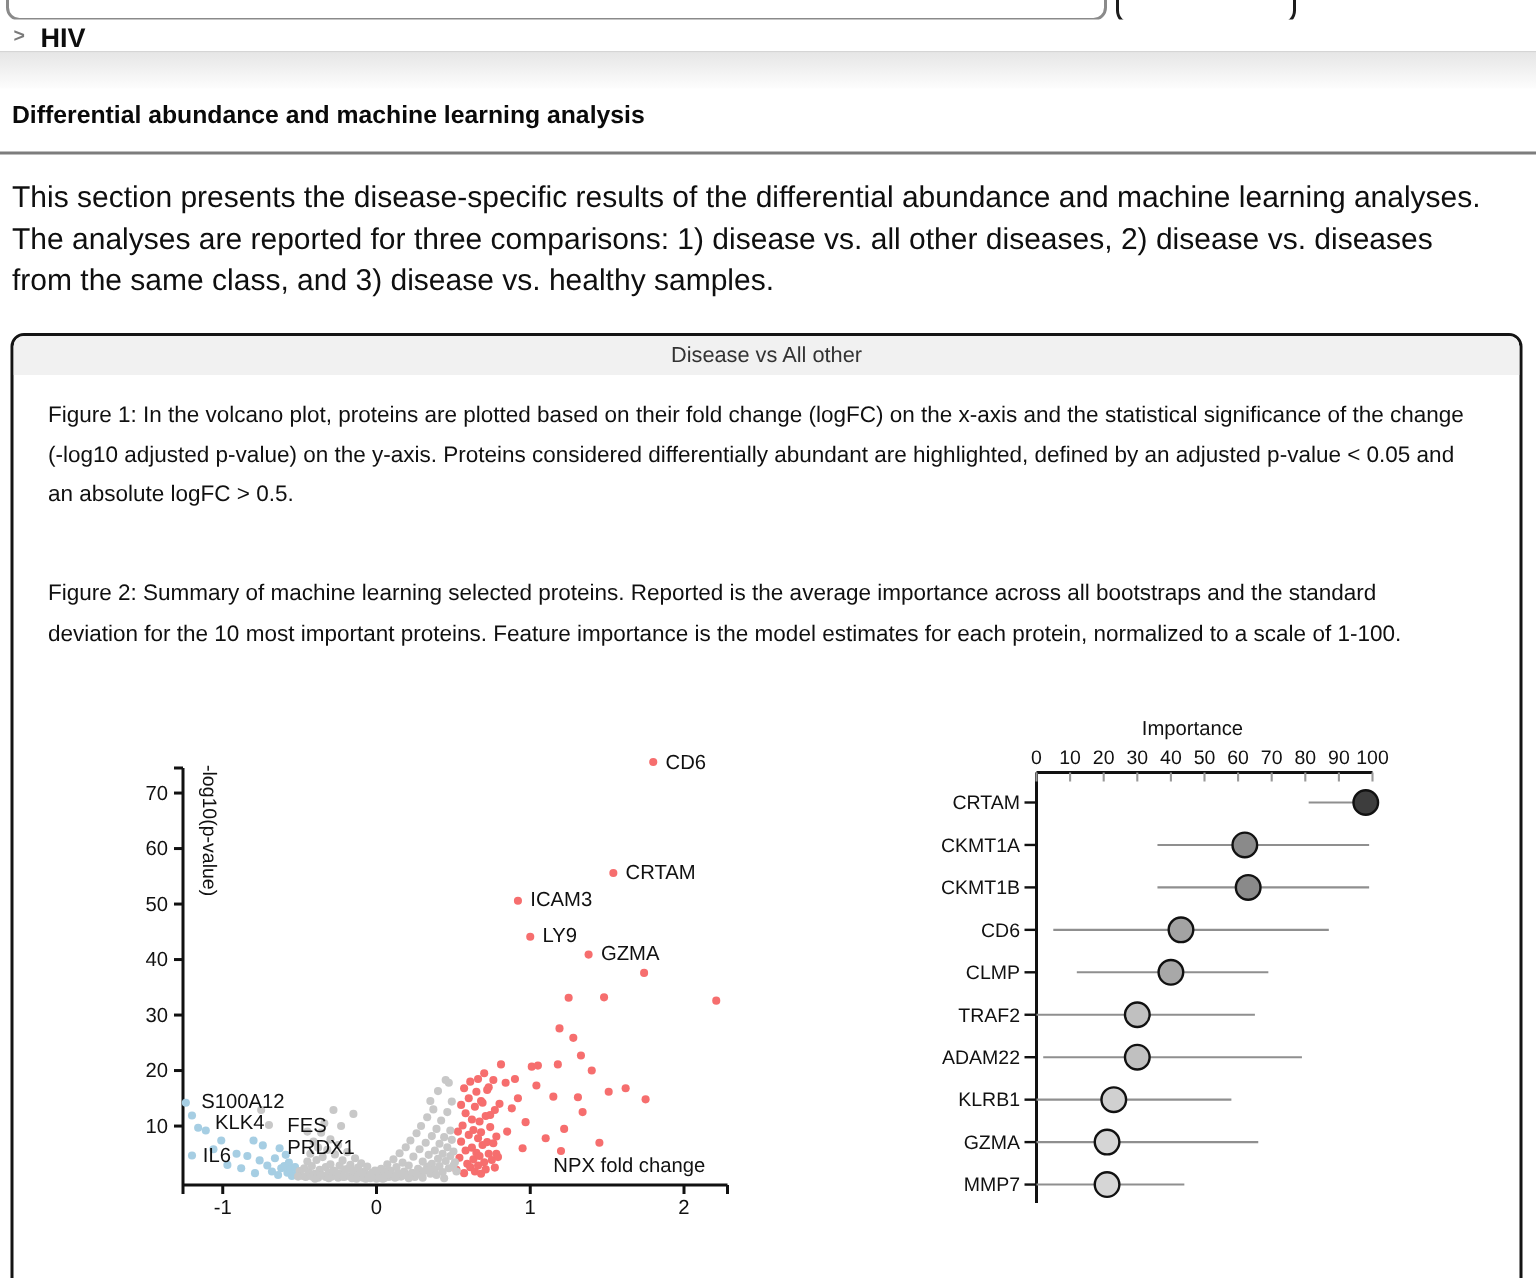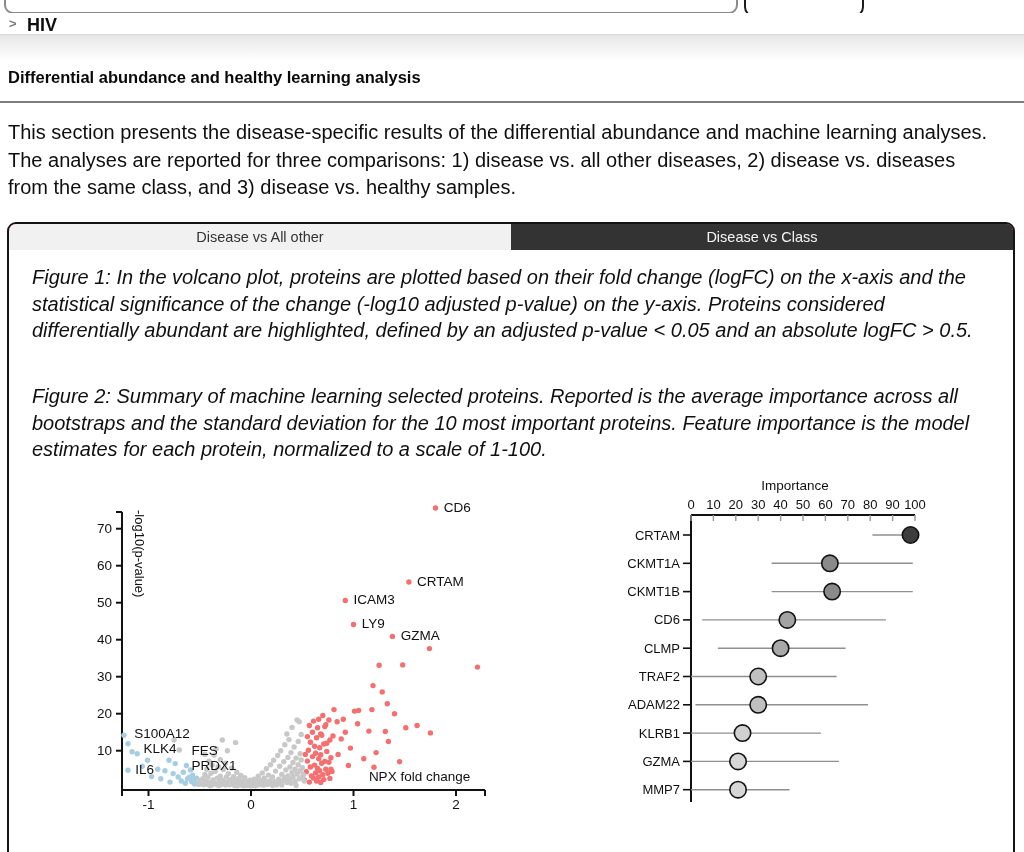--- a/index.html
+++ b/index.html
@@ -44,7 +44,7 @@
 </div>
 <div class="abs grad-band"></div>
 
-<div class="abs page-title">Differential abundance and healthy learning analysis</div>
+<div class="abs page-title">Differential abundance and machine learning analysis</div>
 <div class="abs rule"></div>
 <div class="abs intro">This section presents the disease-specific results of the differential abundance and machine learning analyses. The analyses are reported for three comparisons: 1) disease vs. all other diseases, 2) disease vs. diseases from the same class, and 3) disease vs. healthy samples.</div>
 

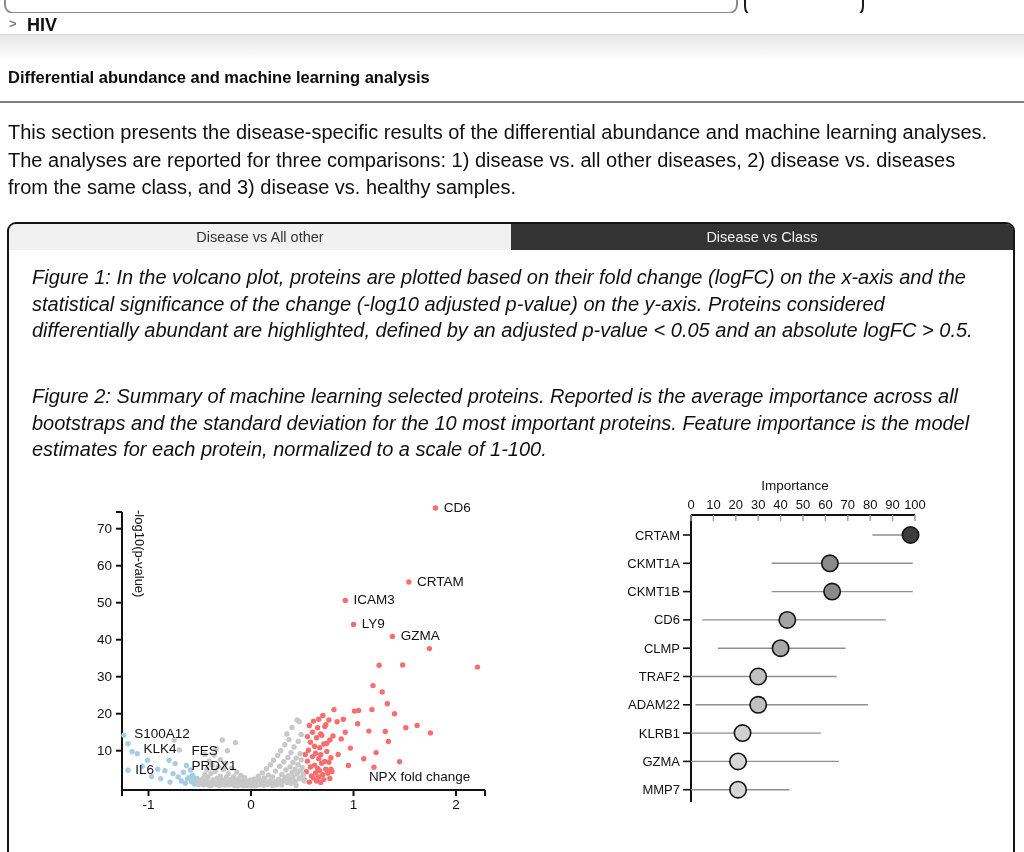--- a/index.html
+++ b/index.html
@@ -51,7 +51,6 @@
 <div class="abs panel">
   <div class="abs tabbar">
     <div class="tab active">Disease vs All other</div>
-    <div class="tab">Disease vs Class</div>
   </div>
 
   <div class="abs caption cap1">Figure 1: In the volcano plot, proteins are plotted based on their fold change (logFC) on the x-axis and the statistical significance of the change (-log10 adjusted p-value) on the y-axis. Proteins considered differentially abundant are highlighted, defined by an adjusted p-value &lt; 0.05 and an absolute logFC &gt; 0.5.</div>

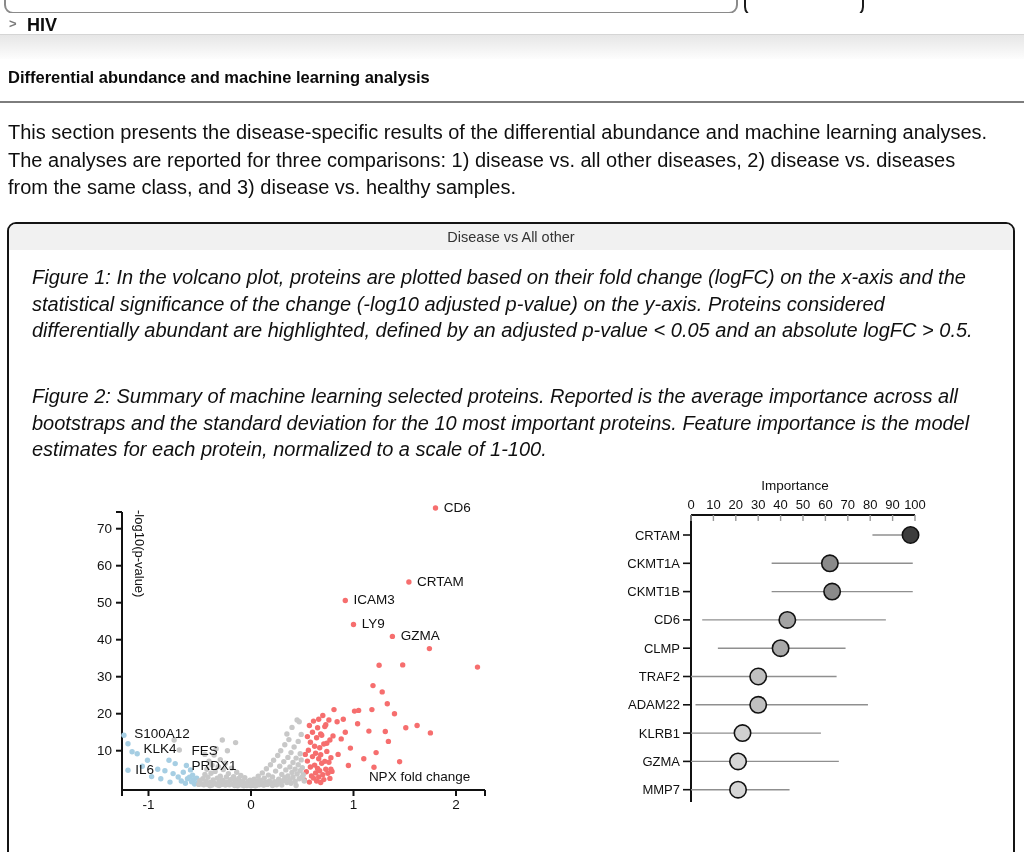--- a/index.html
+++ b/index.html
@@ -28,7 +28,7 @@
   .tab{flex:1 1 0;text-align:center;font-size:14.5px;line-height:26px;color:#f5f5f5;
        background:#333;cursor:pointer;}
   .tab.active{background:#f1f1f1;color:#333;}
-  .caption{left:23px;width:945px;font-style:italic;font-size:20px;line-height:26.5px;color:#101010;}
+  .caption{left:23px;width:945px;font-size:15px;line-height:26.5px;color:#101010;}
   .cap1{top:40px;} .cap2{top:159px;}
   svg text{font-family:"Liberation Sans","DejaVu Sans",sans-serif;}
 </style>

